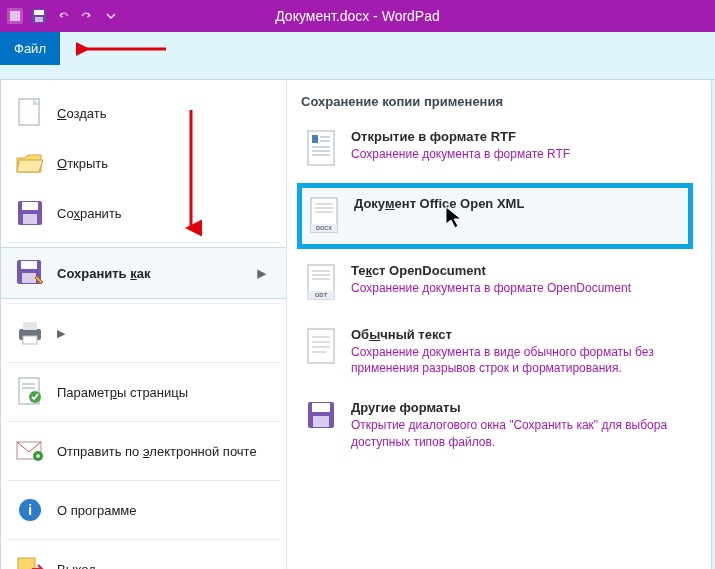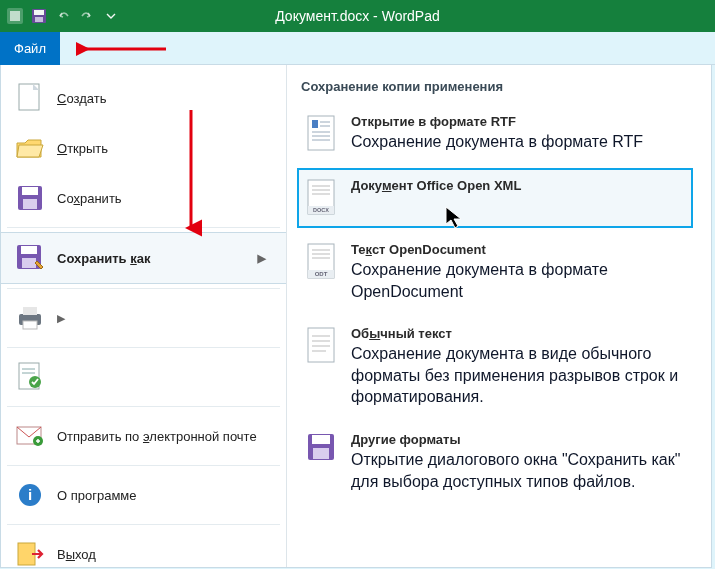--- a/index.html
+++ b/index.html
@@ -14,7 +14,7 @@
 }
 .titlebar {
   height: 32px;
-  background: #15803d;
+  background: #a21caf;
   display: flex;
   align-items: center;
   padding: 0 6px;

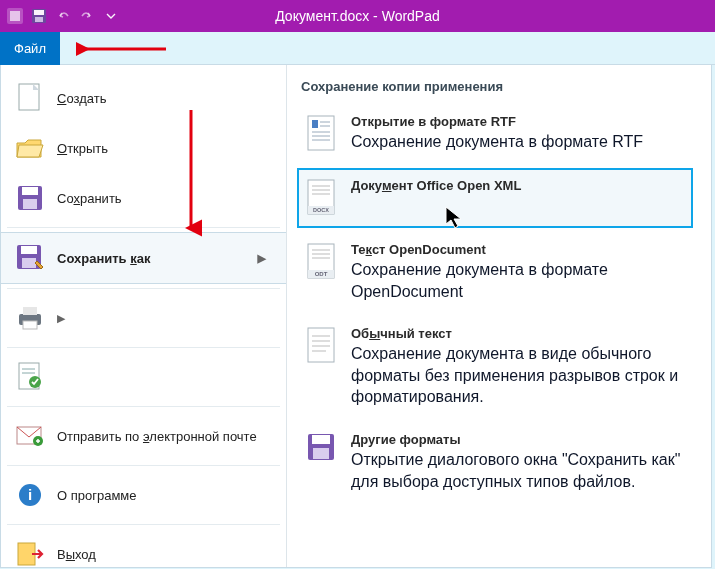--- a/index.html
+++ b/index.html
@@ -24,7 +24,7 @@
 .qat-icon { width: 18px; height: 18px; display: inline-flex; align-items: center; justify-content: center; opacity: .95; }
 .title-text { position: absolute; left: 50%; transform: translateX(-50%); font-size: 14px; }
 .ribbon-strip {
-  height: 33px;
+  height: 48px;
   background: #dff4fb;
   border-bottom: 1px solid #c8dbe6;
   display: flex;

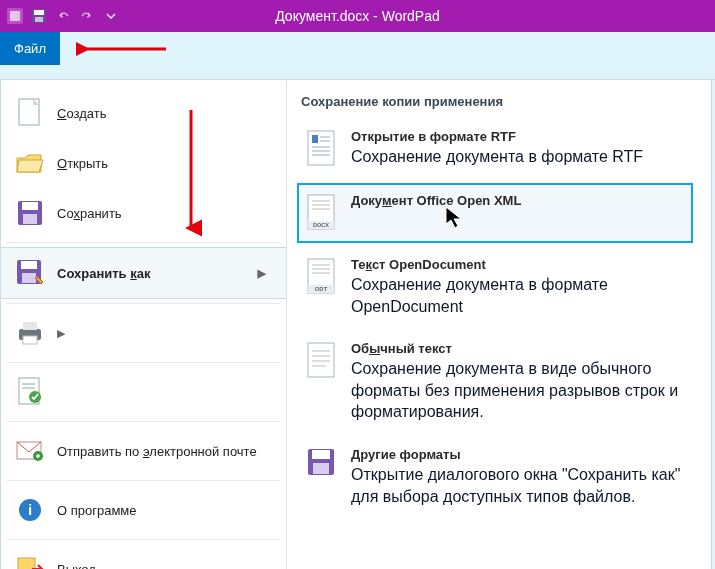--- a/index.html
+++ b/index.html
@@ -87,7 +87,7 @@
 .opt-icon { width: 34px; height: 40px; flex-shrink: 0; display: flex; align-items: flex-start; justify-content: center; }
 .opt-text { flex: 1; }
 .opt-title { font-weight: bold; color: #2a2a2a; margin-bottom: 2px; }
-.opt-desc { color: #0f172a; font-size: 16px; line-height: 1.35; }
+.opt-desc { color: #a21caf; font-size: 12px; line-height: 1.35; }
 .underline { text-decoration: underline; }
 
 .arrow { position: absolute; pointer-events: none; }

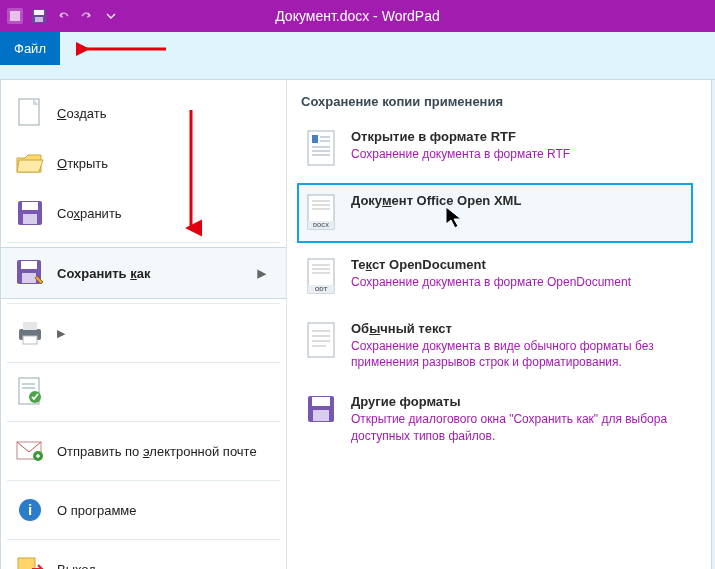--- a/index.html
+++ b/index.html
@@ -83,7 +83,7 @@
   border: 2px solid transparent;
   margin-bottom: 4px;
 }
-.opt.highlight { border: 2px solid #0ea5e9; background: #f2f8fb; }
+.opt.highlight { border: 5px solid #0ea5e9; background: #f2f8fb; }
 .opt-icon { width: 34px; height: 40px; flex-shrink: 0; display: flex; align-items: flex-start; justify-content: center; }
 .opt-text { flex: 1; }
 .opt-title { font-weight: bold; color: #2a2a2a; margin-bottom: 2px; }

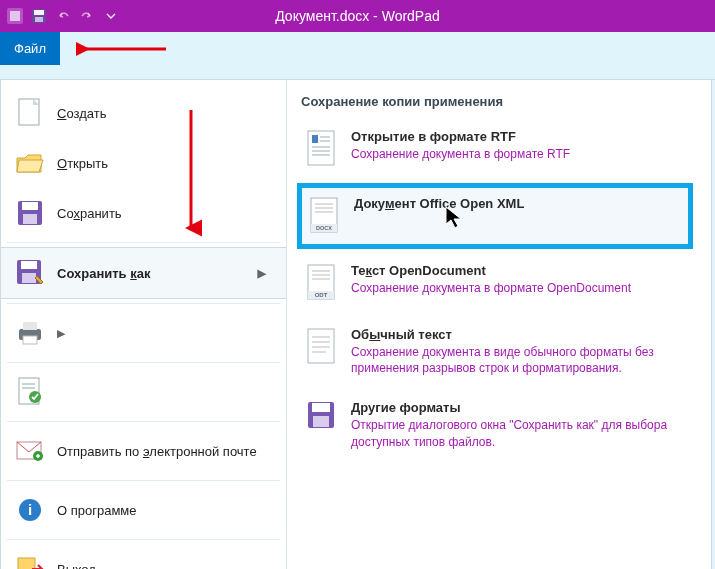--- a/index.html
+++ b/index.html
@@ -216,6 +216,7 @@
             <path d="M15 20 l2 2 l4 -5" stroke="#fff" stroke-width="1.8" fill="none"></path>
           </svg>
       </span>
+      <span class="menu-label">Парамет<span class="underline">р</span>ы страницы</span>
     </div>
 
     <div class="sep"></div>

